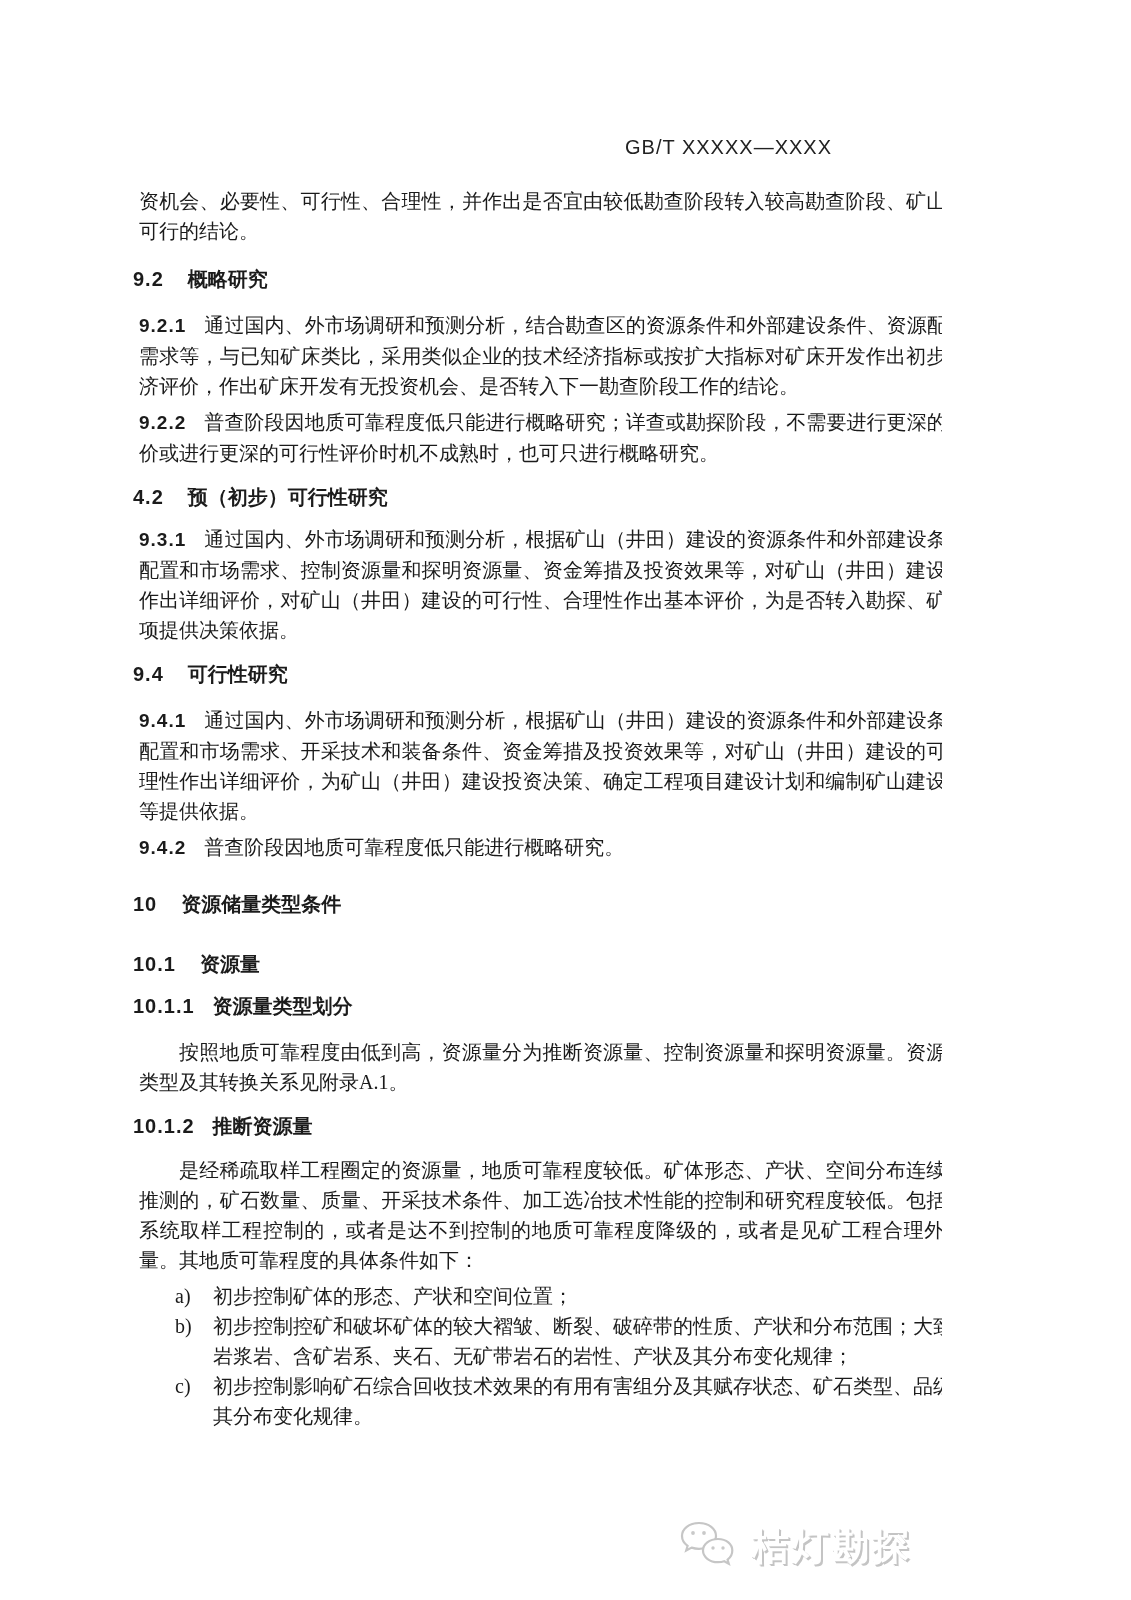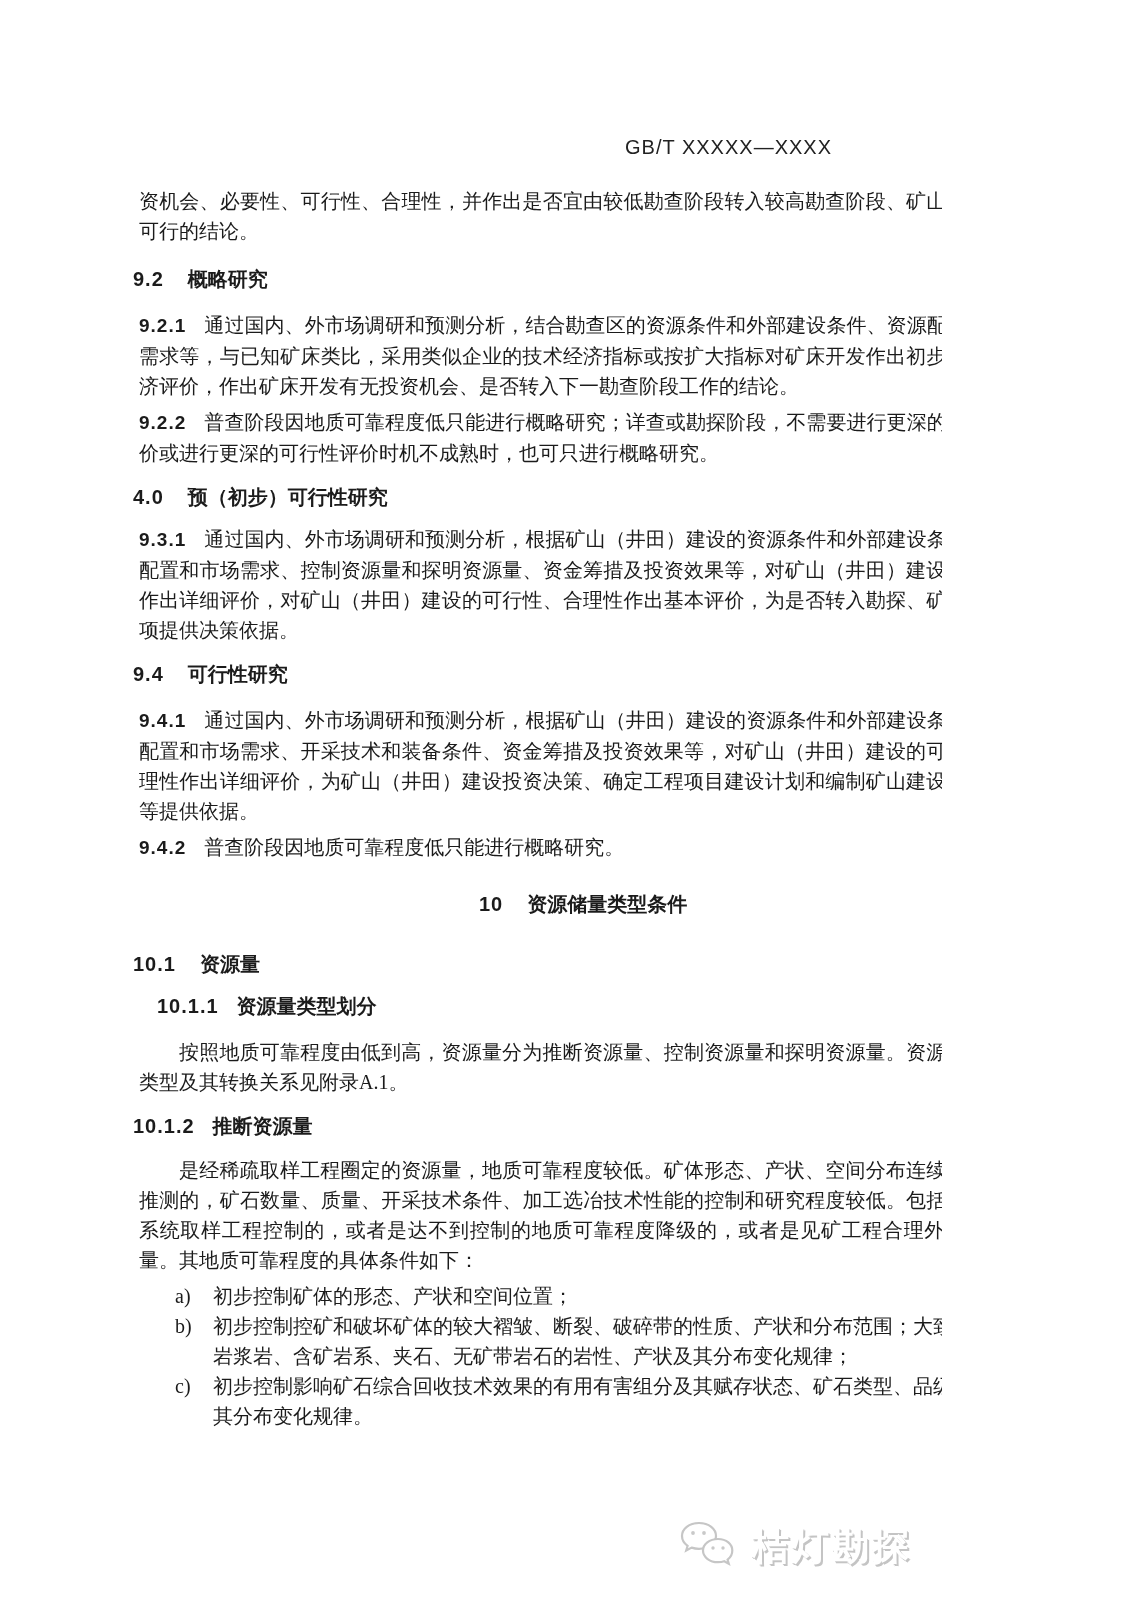--- a/index.html
+++ b/index.html
@@ -74,7 +74,7 @@
 
     <p class="body-para"><span class="clause-num">9.2.2</span><span>普查阶段因地质可靠程度低只能进行概略研究；详查或勘探阶段，不需要进行更深的可行性评价或进行更深的可行性评价时机不成熟时，也可只进行概略研究。</span></p>
 
-    <h2 class="sec-h mt14"><span class="h-num">4.0</span><span>预（初步）可行性研究</span></h2>
+    <h2 class="sec-h mt14"><span class="h-num">4.2</span><span>预（初步）可行性研究</span></h2>
 
     <p class="body-para mt12"><span class="clause-num">9.3.1</span><span>通过国内、外市场调研和预测分析，根据矿山（井田）建设的资源条件和外部建设条件、资源配置和市场需求、控制资源量和探明资源量、资金筹措及投资效果等，对矿山（井田）建设的必要性作出详细评价，对矿山（井田）建设的可行性、合理性作出基本评价，为是否转入勘探、矿山建设立项提供决策依据。</span></p>
 

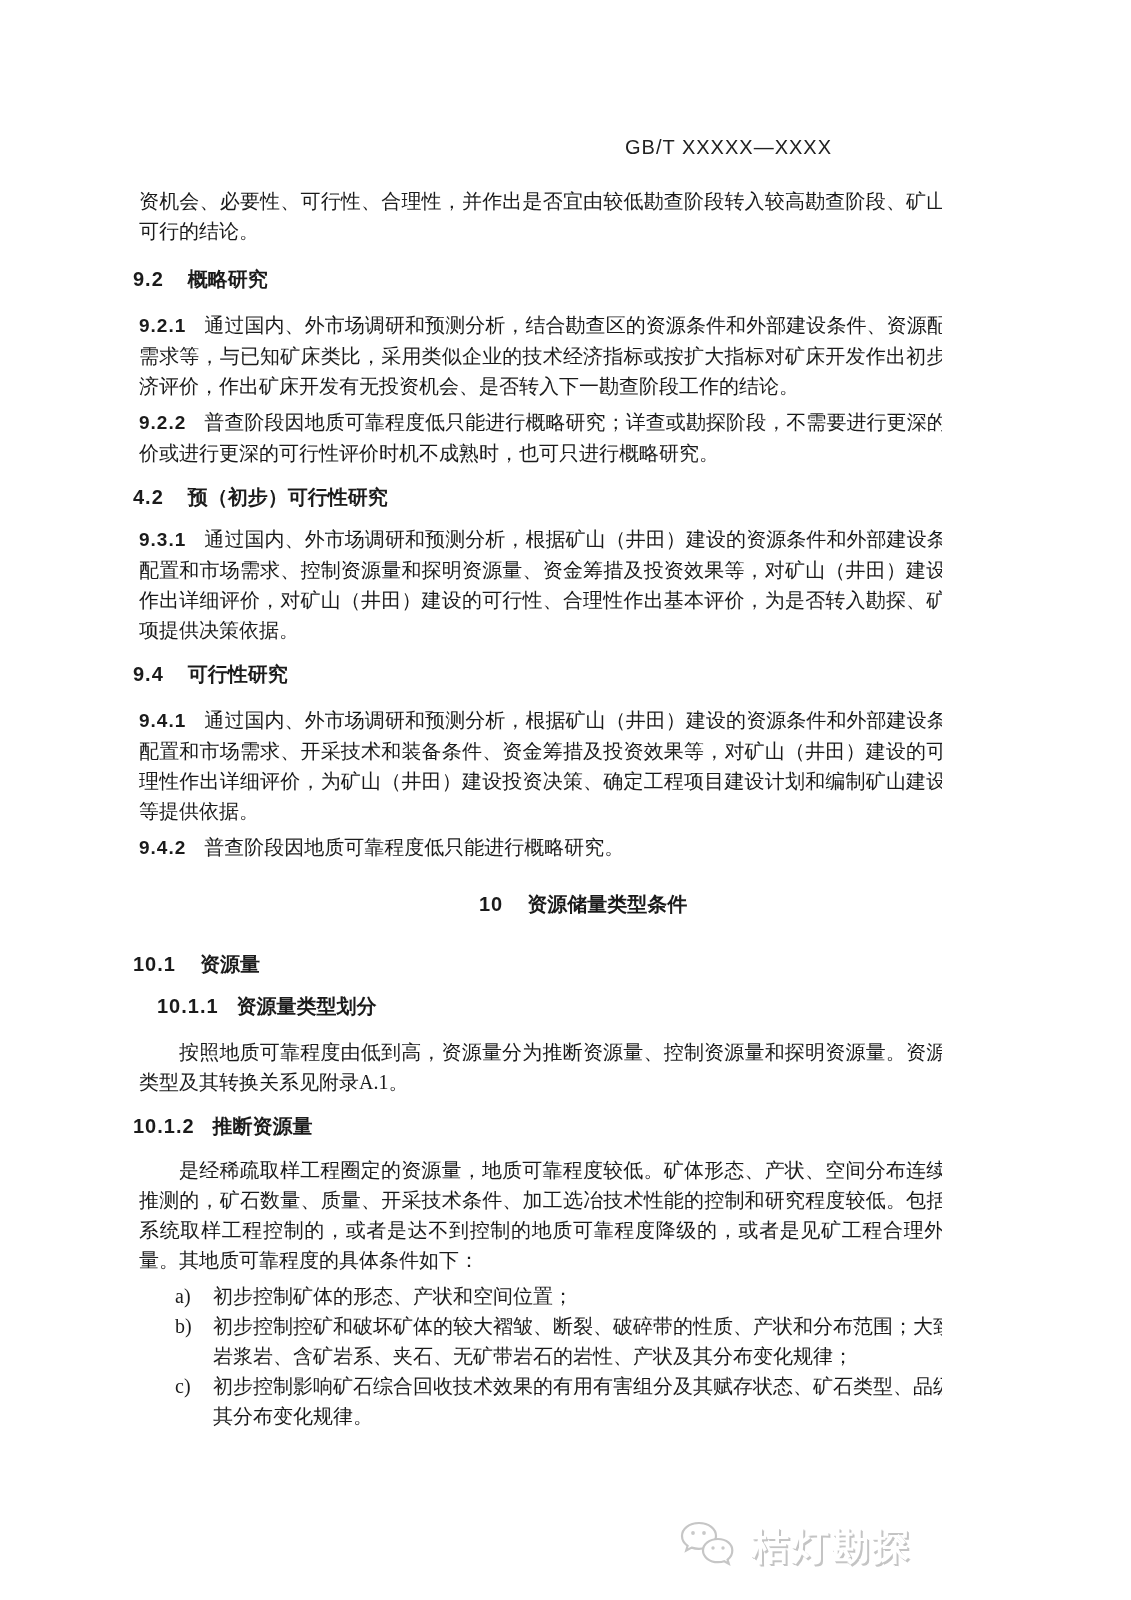--- a/index.html
+++ b/index.html
@@ -33,7 +33,7 @@
   .indent { text-indent:40px; }
   .mt12{margin-top:12px !important;margin-left:24px;} .mt14{margin-top:14px !important;}
   .mt16{margin-top:16px !important;} .mt18{margin-top:18px !important;}
-  .mt26{margin-top:26px !important;text-align:center;} .mt30{margin-top:30px !important;}
+  .mt26{margin-top:26px !important;} .mt30{margin-top:30px !important;}
   .mt4{margin-top:4px !important;}
   .list { }
   .li { position:relative; padding-left:80px; text-align:justify; }

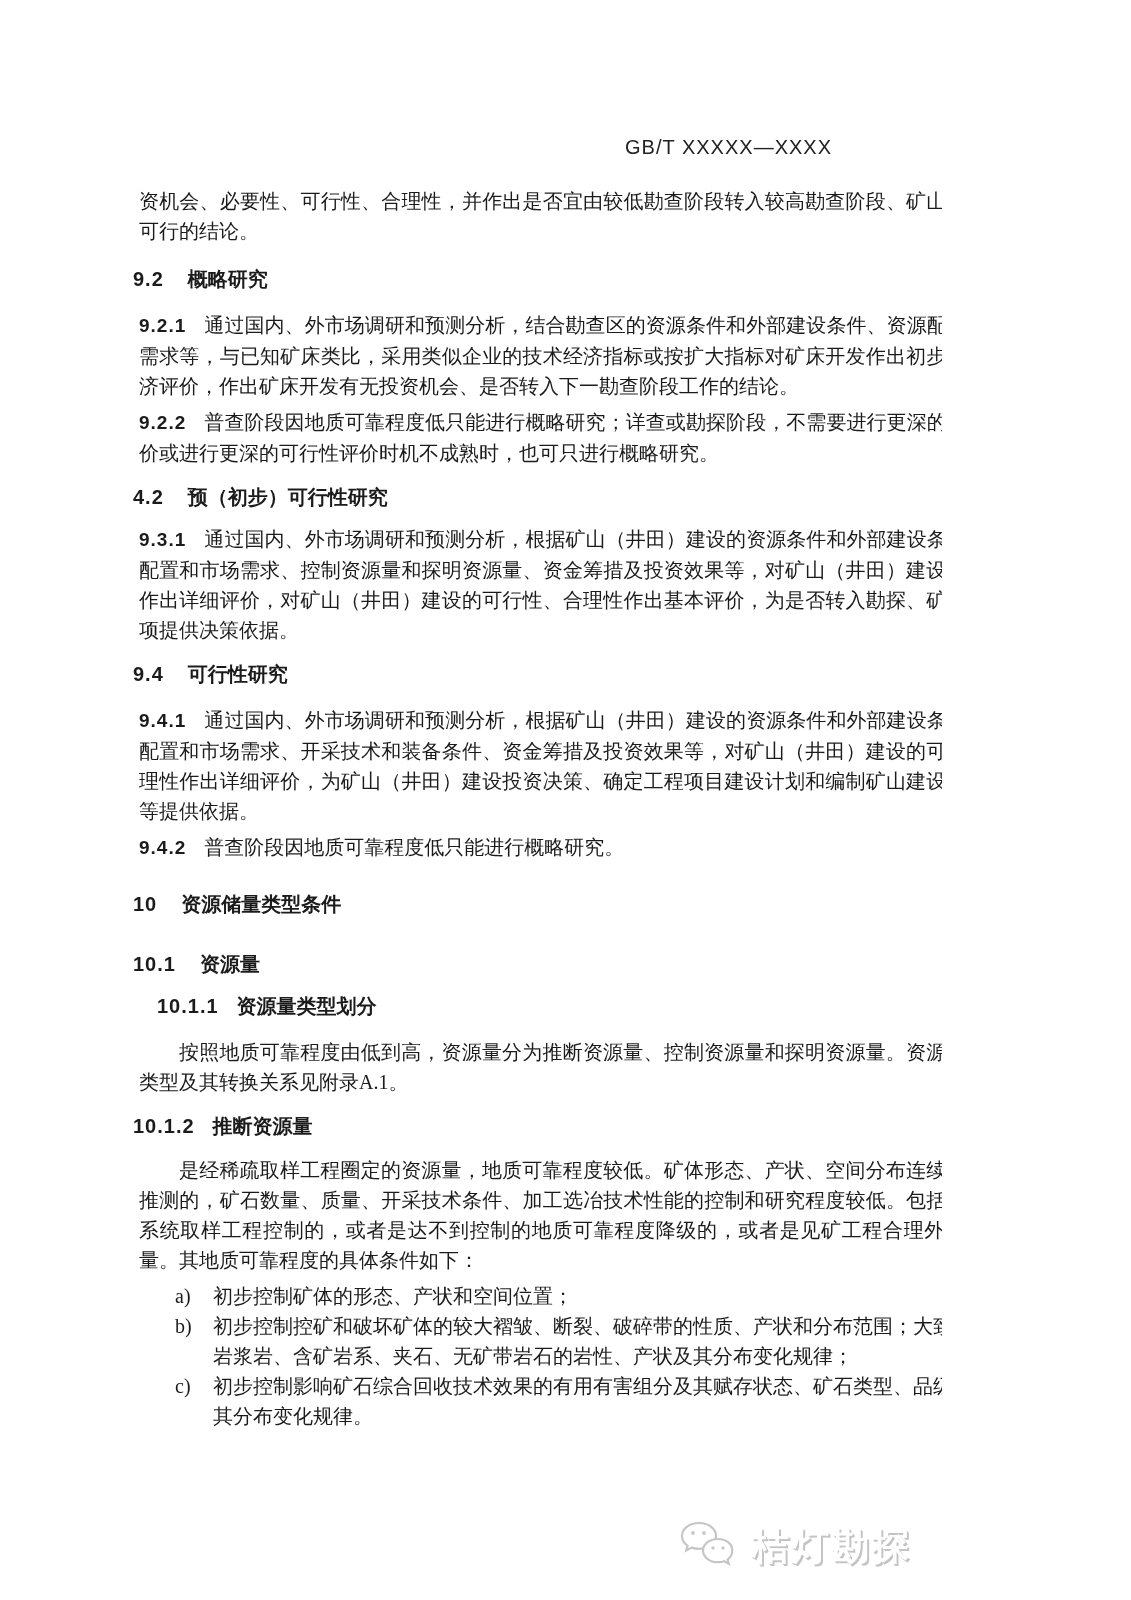--- a/index.html
+++ b/index.html
@@ -31,7 +31,7 @@
     font-weight:bold; font-size:19px; margin-right:18px; letter-spacing:1px;
   }
   .indent { text-indent:40px; }
-  .mt12{margin-top:12px !important;margin-left:24px;} .mt14{margin-top:14px !important;}
+  .mt12{margin-top:12px !important;} .mt14{margin-top:14px !important;}
   .mt16{margin-top:16px !important;} .mt18{margin-top:18px !important;}
   .mt26{margin-top:26px !important;} .mt30{margin-top:30px !important;}
   .mt4{margin-top:4px !important;}

